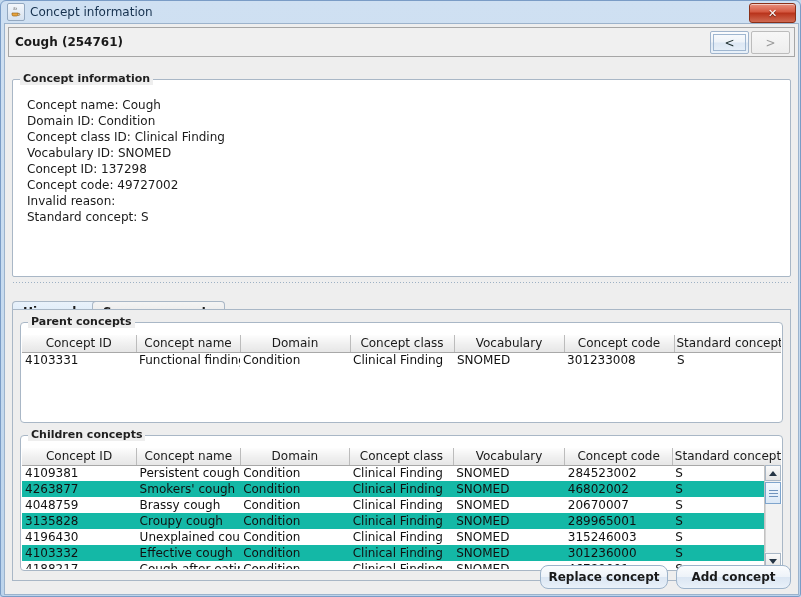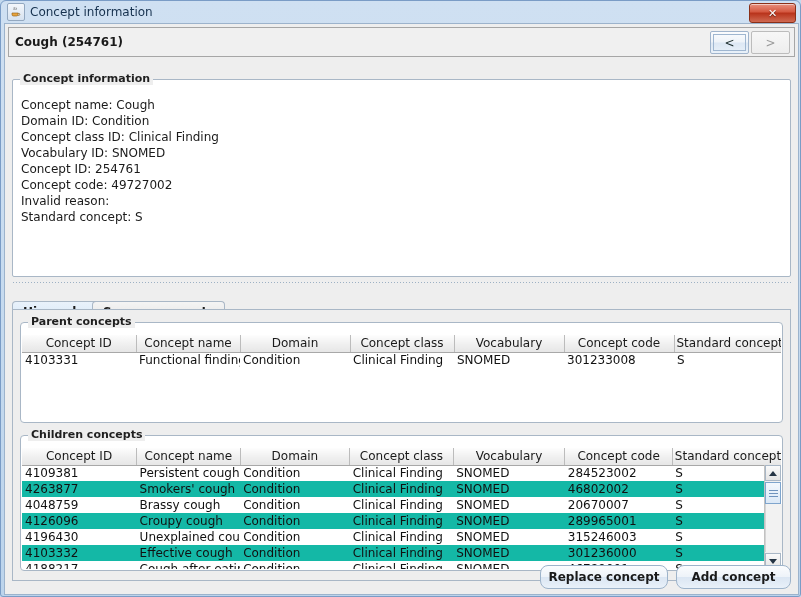--- a/index.html
+++ b/index.html
@@ -111,6 +111,7 @@
   .info-line {
     font-size: 12px; color: #1a1a1a; line-height: 16px;
     white-space: nowrap;
+    margin-left: 6px;
   }
 
   

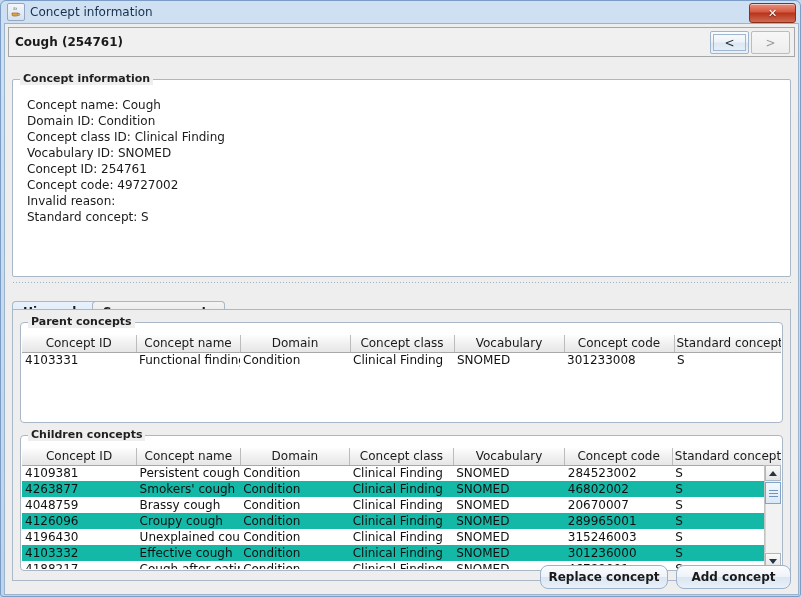--- a/index.html
+++ b/index.html
@@ -291,7 +291,7 @@
         <div class="info-line">Domain ID: Condition</div>
         <div class="info-line">Concept class ID: Clinical Finding</div>
         <div class="info-line">Vocabulary ID: SNOMED</div>
-        <div class="info-line">Concept ID: 254761</div>
+        <div class="info-line">Concept ID: 137298</div>
         <div class="info-line">Concept code: 49727002</div>
         <div class="info-line">Invalid reason:</div>
         <div class="info-line">Standard concept: S</div>

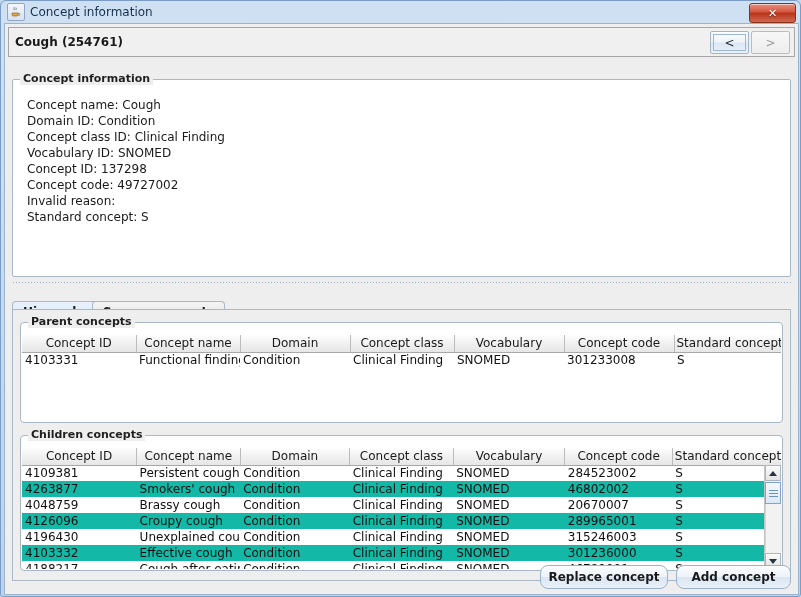--- a/index.html
+++ b/index.html
@@ -399,7 +399,7 @@
                   <td>S</td>
                 </tr>
                 <tr class="alt">
-                  <td>4126096</td>
+                  <td>3135828</td>
                   <td>Croupy cough</td>
                   <td>Condition</td>
                   <td>Clinical Finding</td>

